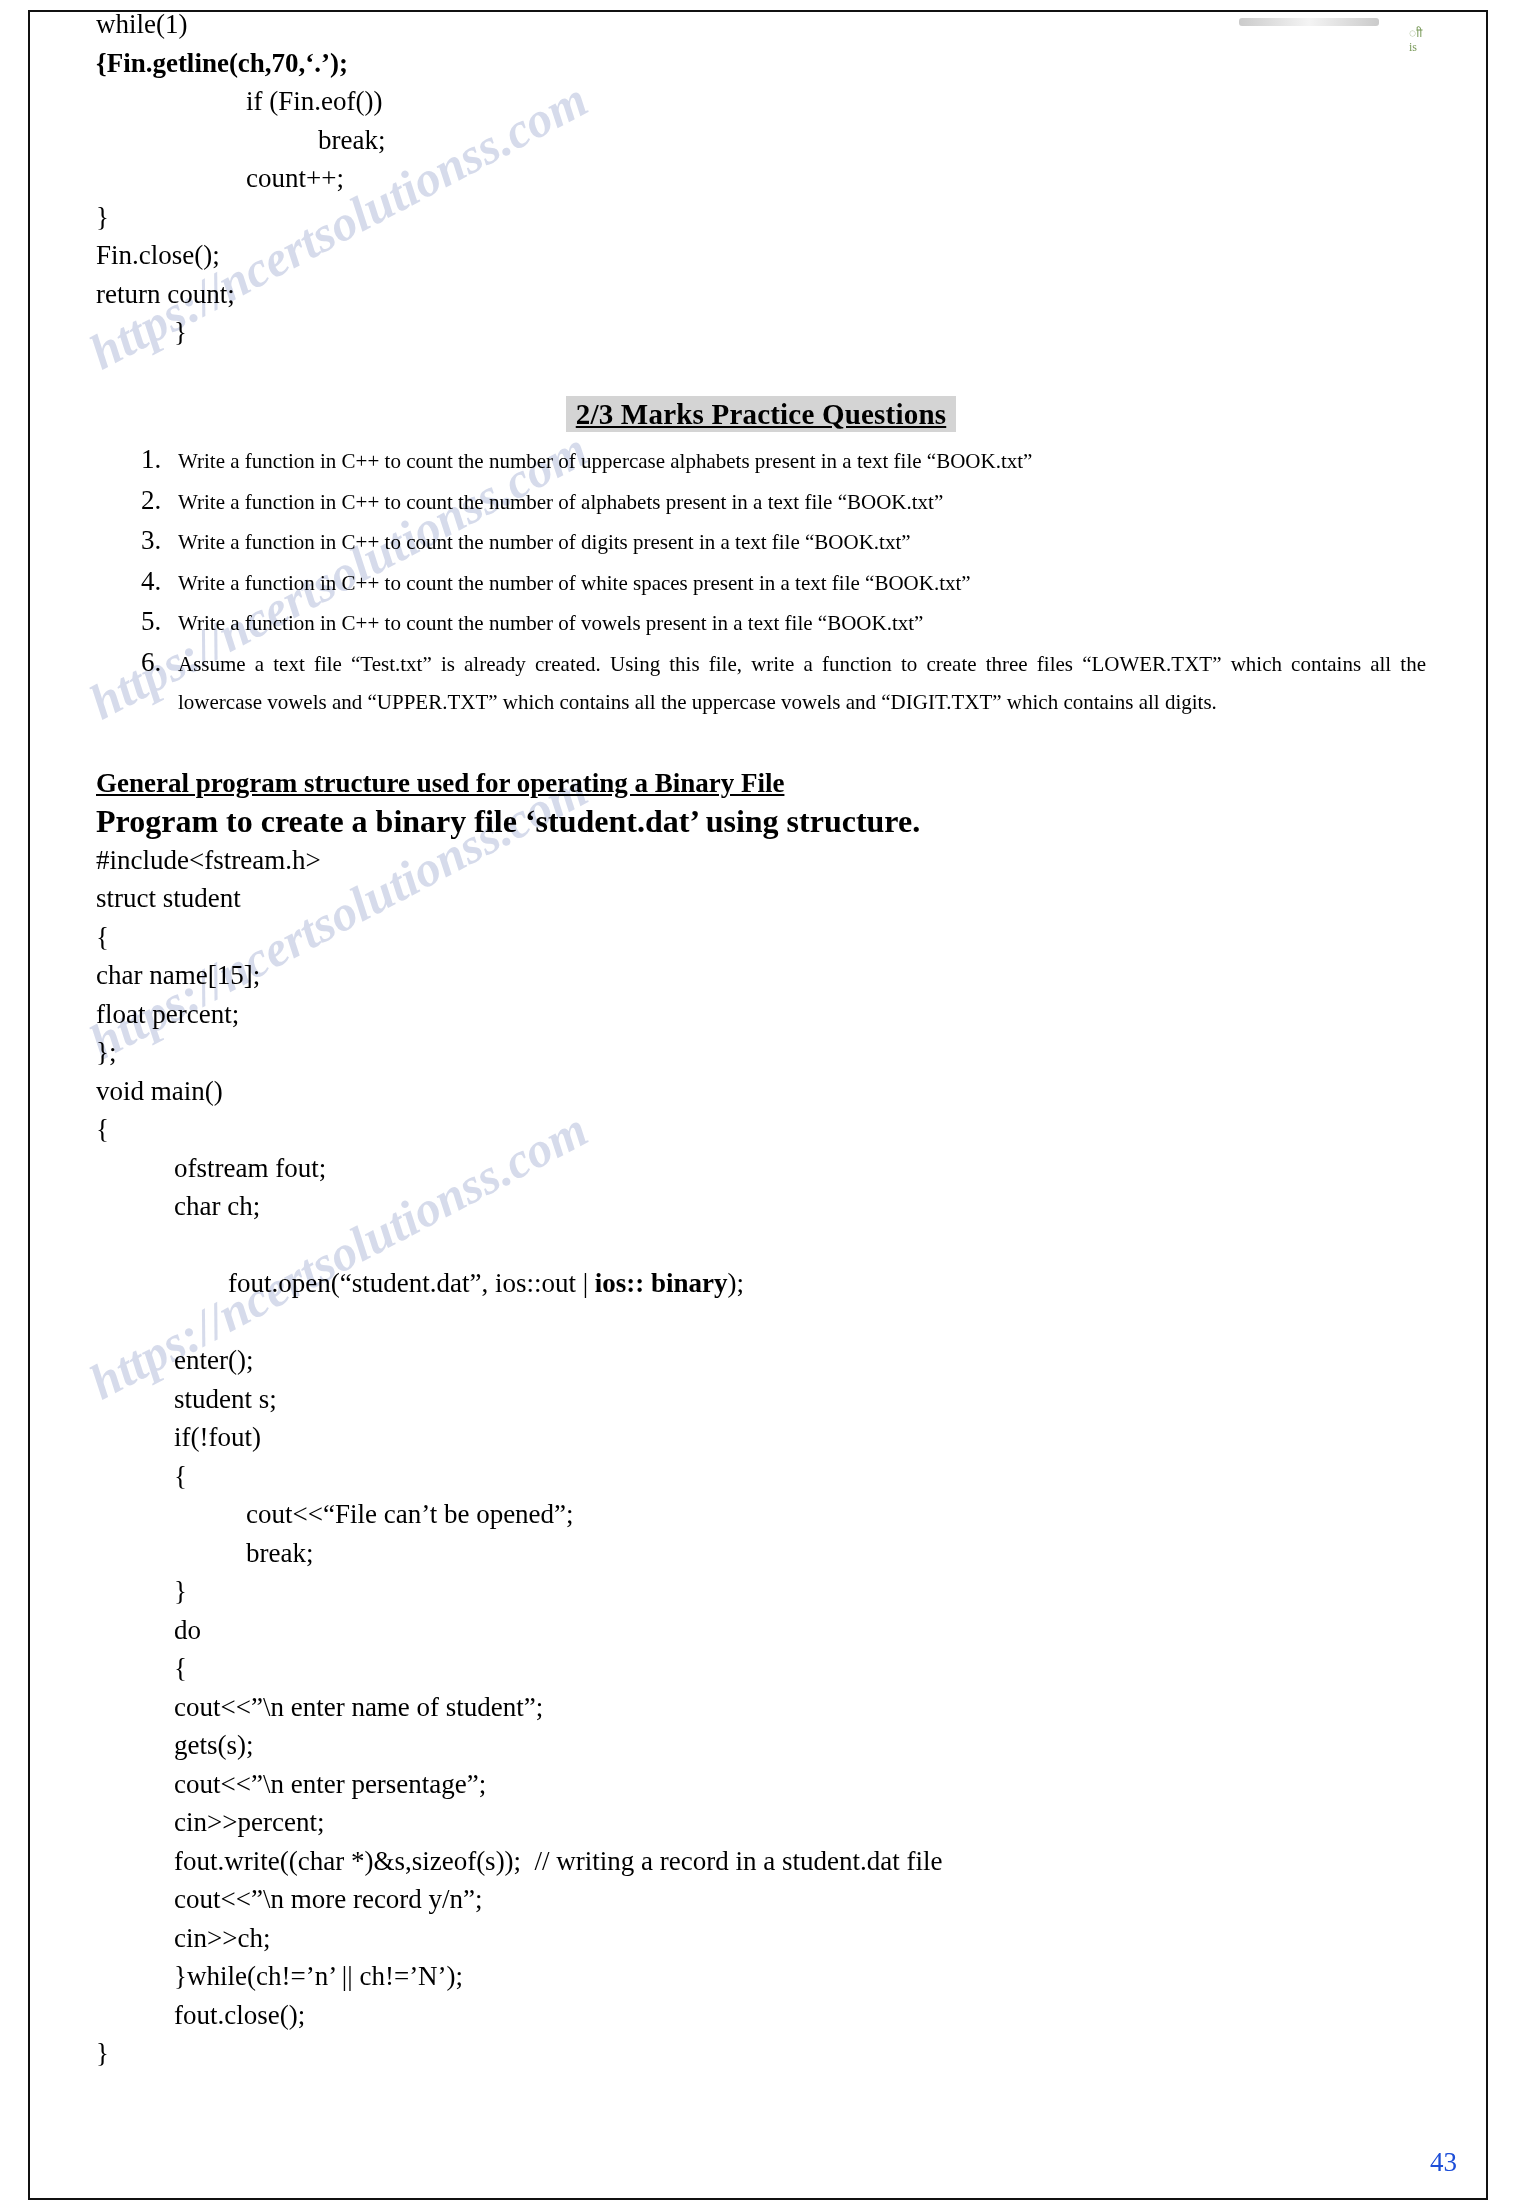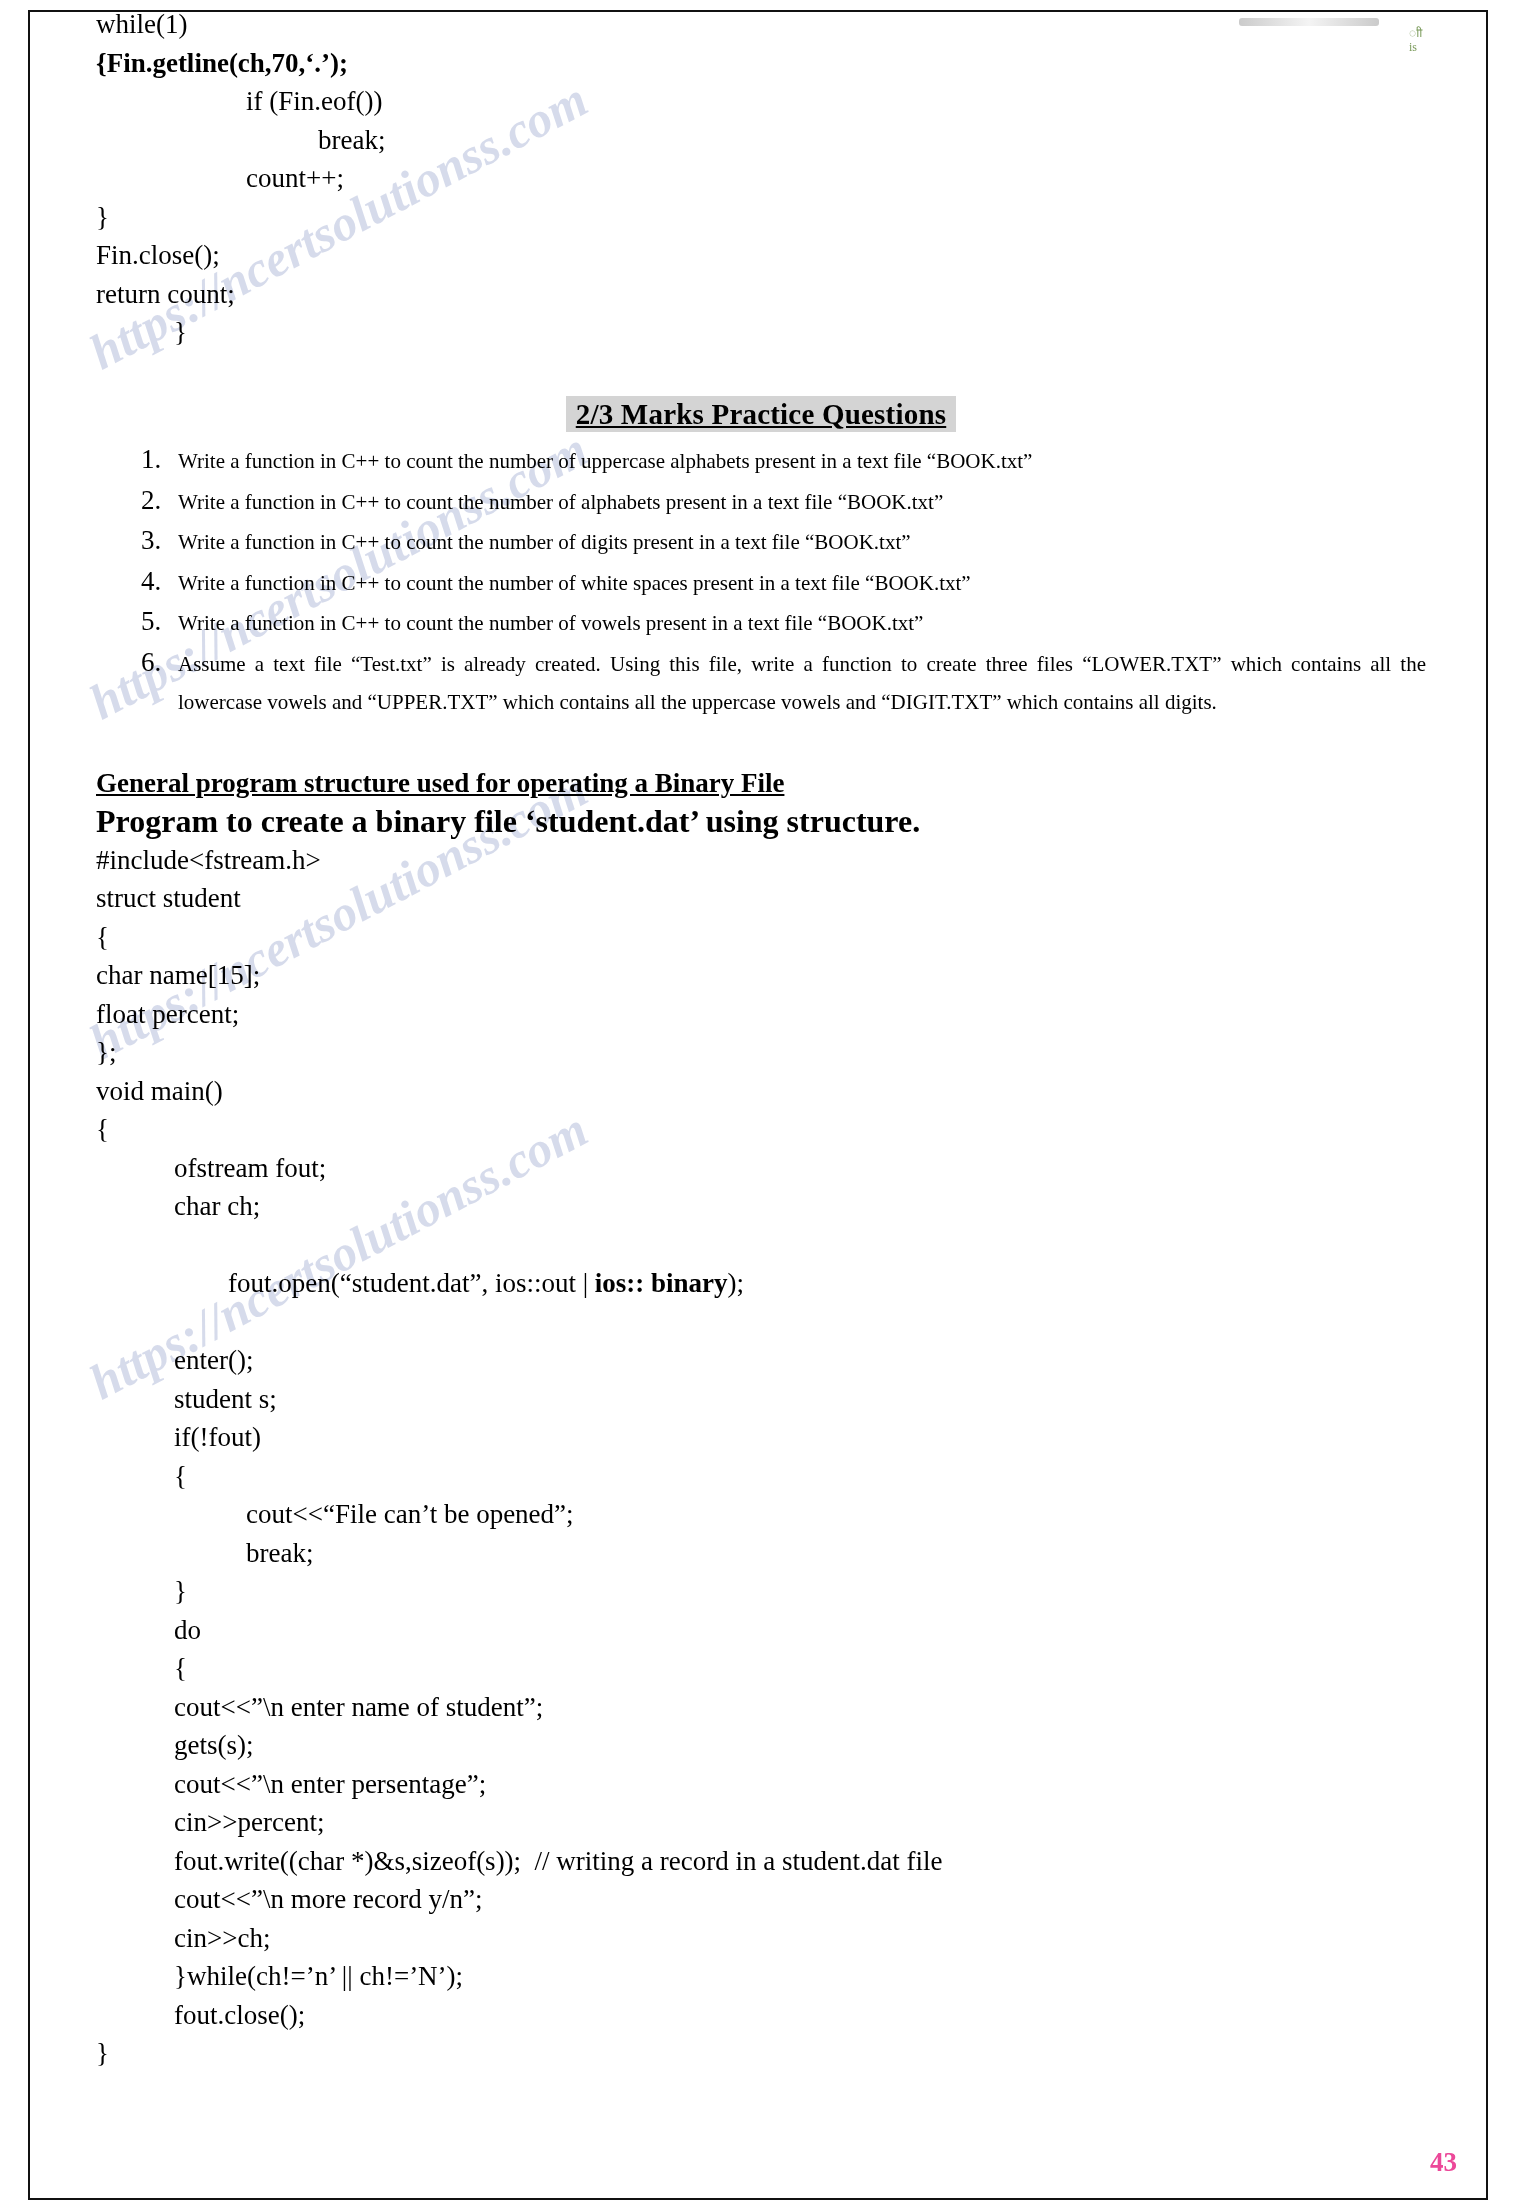--- a/index.html
+++ b/index.html
@@ -140,8 +140,7 @@
     right: 62px;
     bottom: 34px;
     font-size: 27px;
-    color: #ec4899;
-    font-weight: bold;
+    color: #1d4ed8;
   }
 </style>
 </head>

